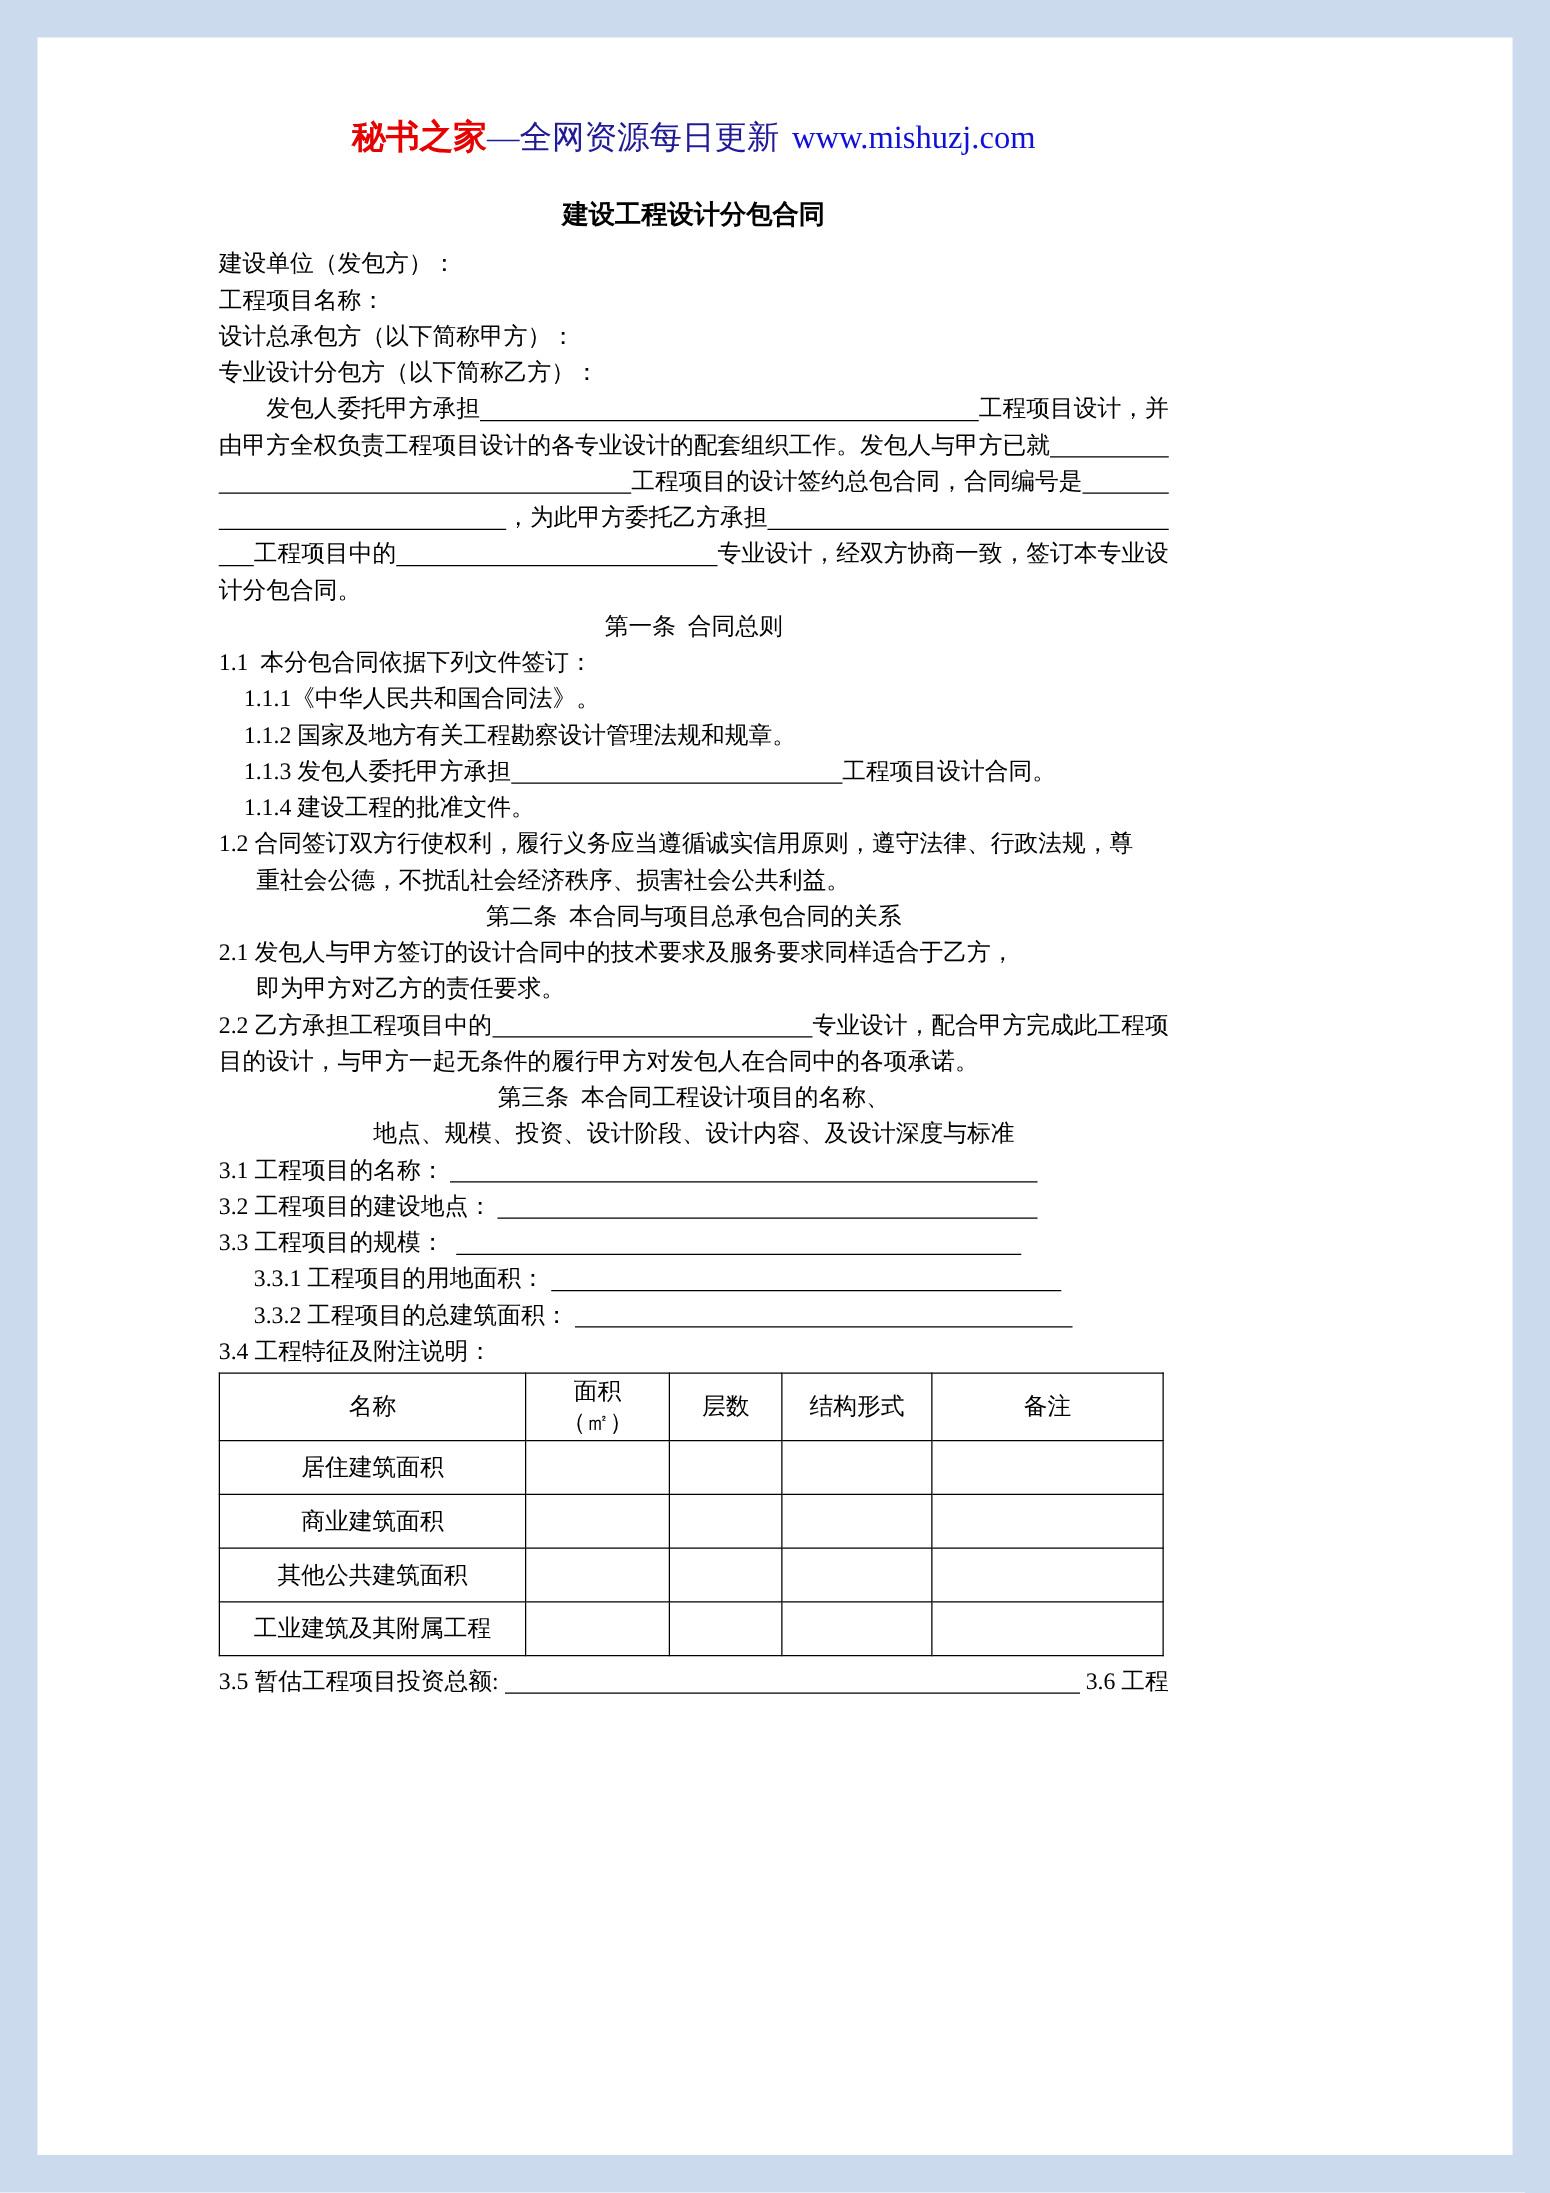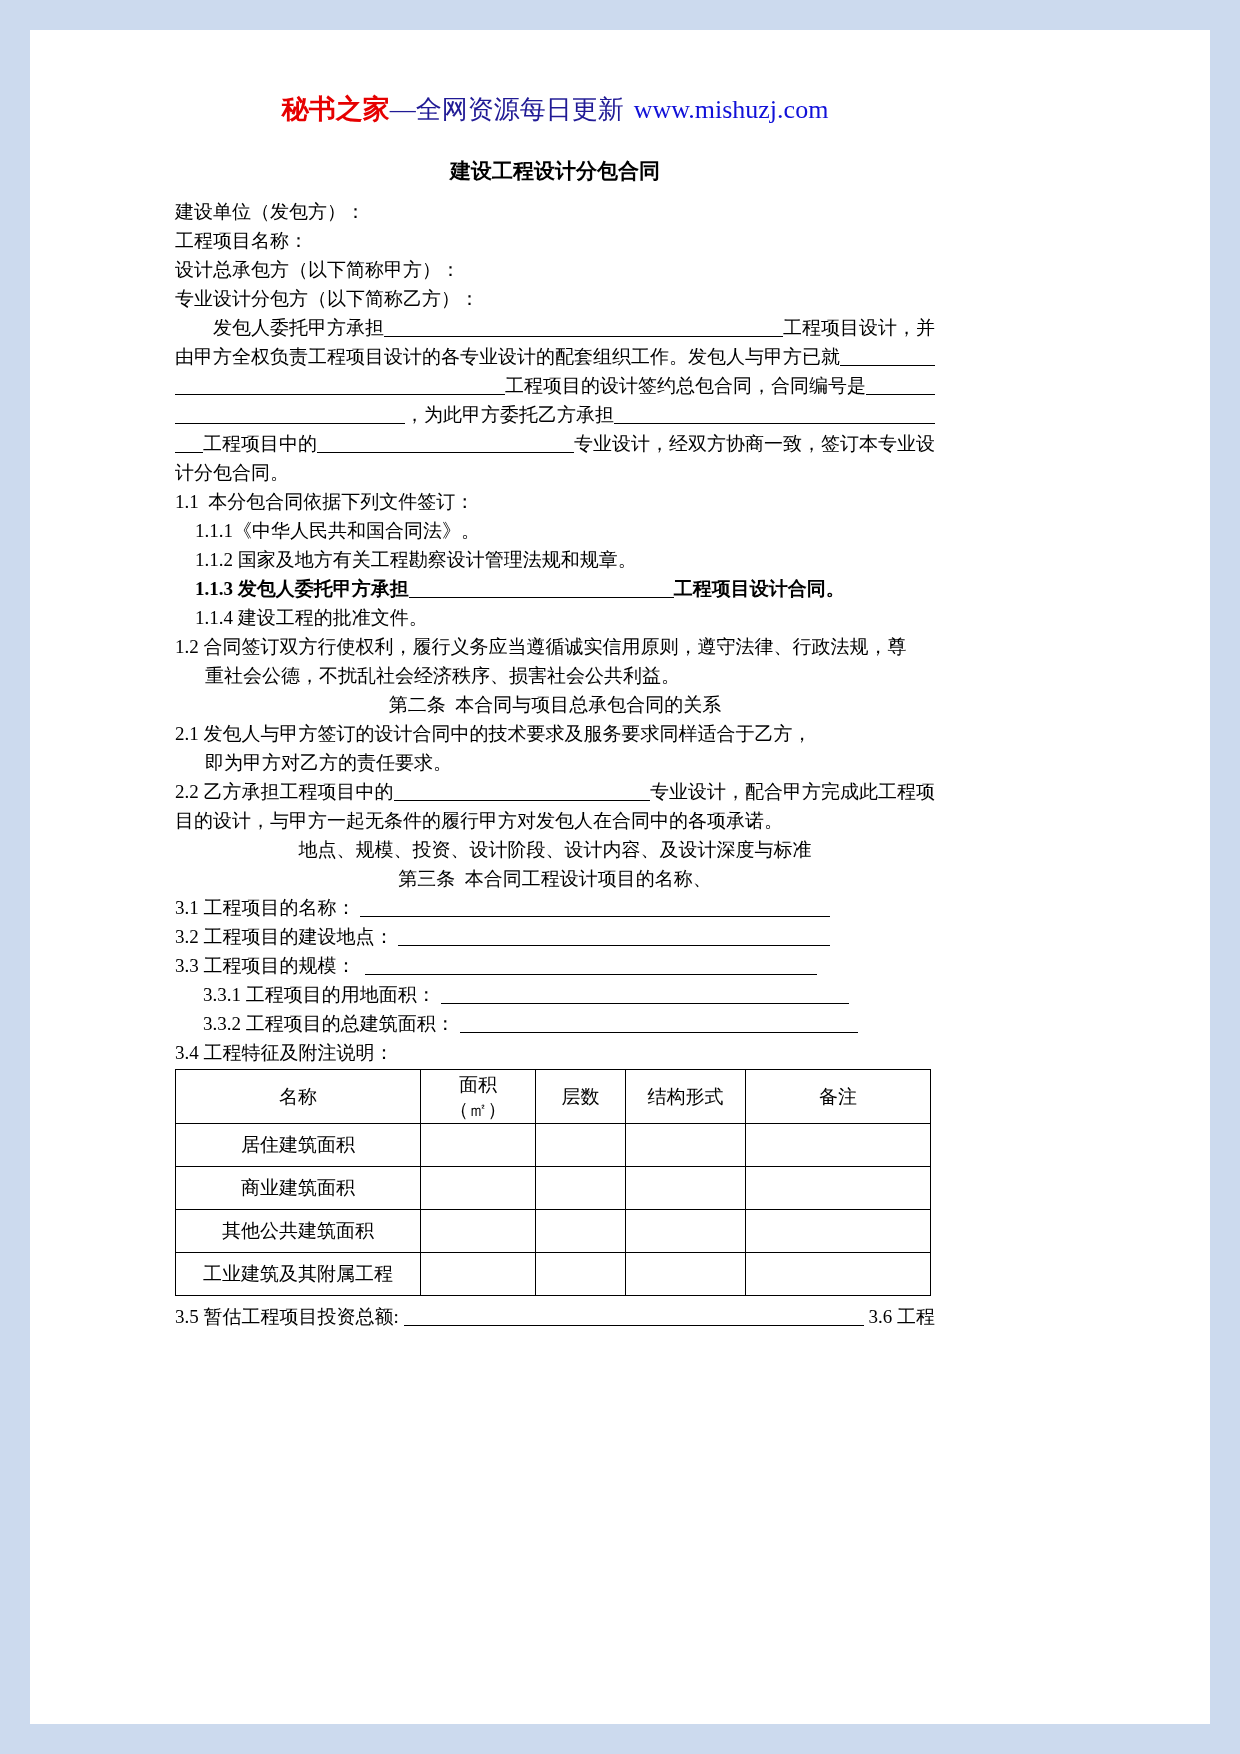--- a/index.html
+++ b/index.html
@@ -97,6 +97,9 @@
         </div>
         <div class="line">
           <span class="t">计分包合同。</span>
+        </div>
+        <div class="line center">
+          <span class="t">第一条  合同总则</span>
         </div>
         <div class="line">
           <span class="t">1.1  本分包合同依据下列文件签订：</span>

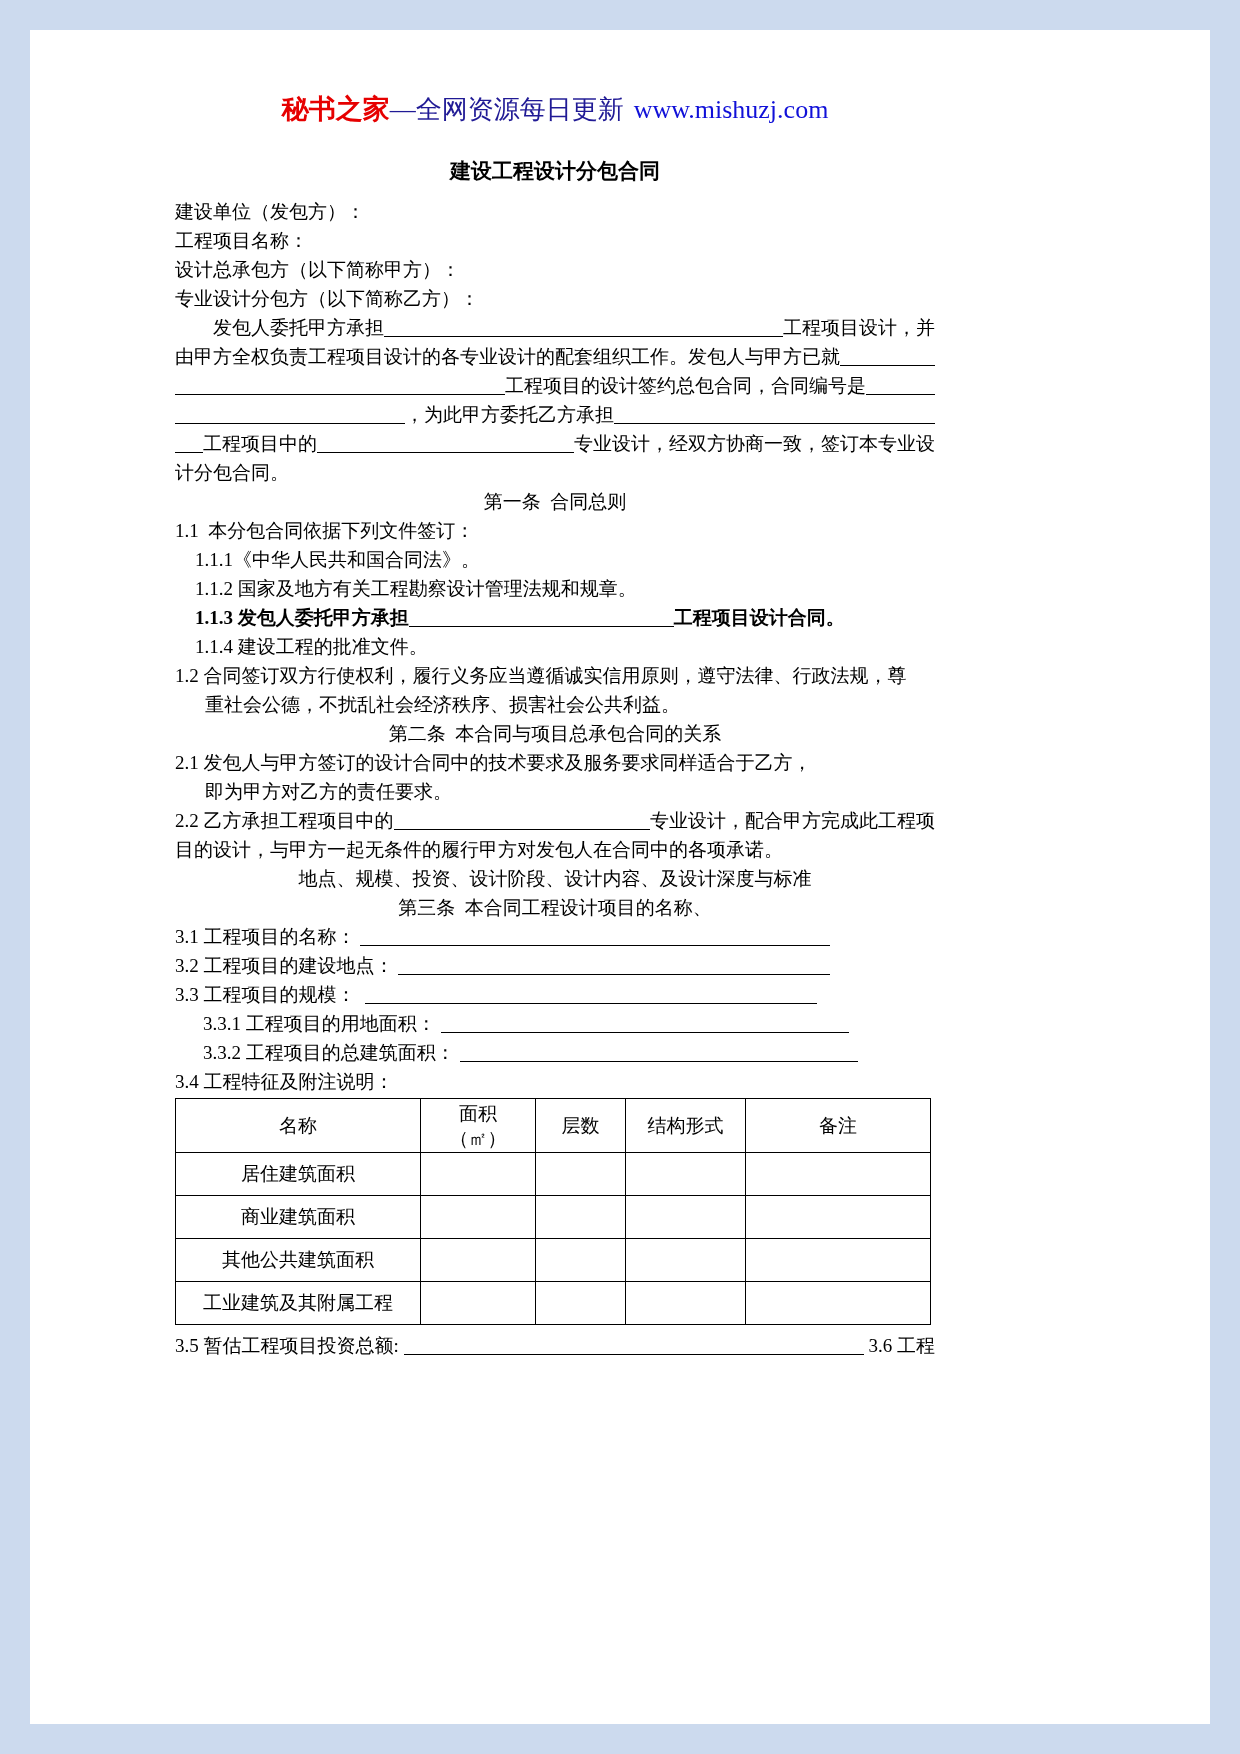--- a/index.html
+++ b/index.html
@@ -110,7 +110,7 @@
         <div class="line" style="padding-left: 20px;">
           <span class="t">1.1.2 国家及地方有关工程勘察设计管理法规和规章。</span>
         </div>
-        <div class="line" style="padding-left: 20px; font-weight: bold;">
+        <div class="line" style="padding-left: 20px;">
           <span class="t">1.1.3 发包人委托甲方承担</span>
           <span class="blank" style="width: 265px;"></span>
           <span class="t">工程项目设计合同。</span>

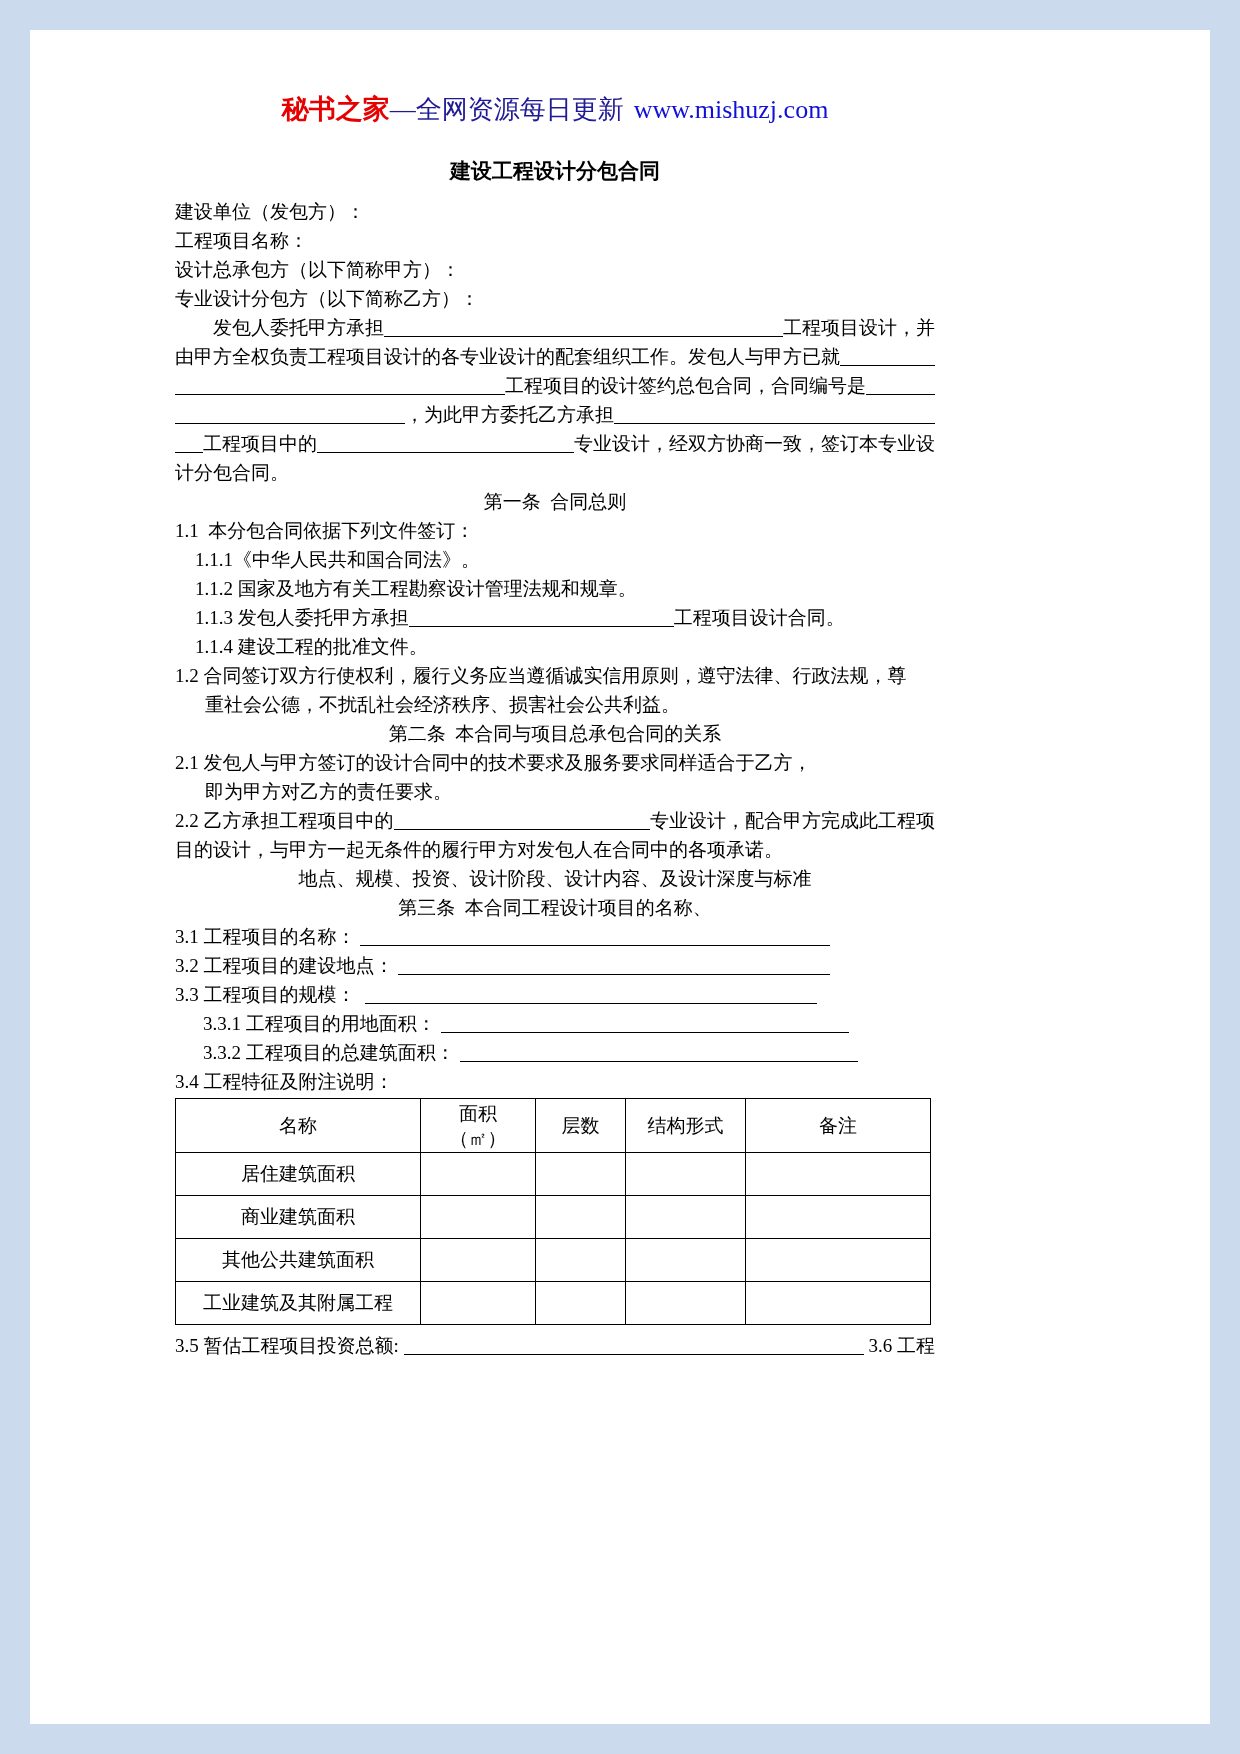--- a/index.html
+++ b/index.html
@@ -142,10 +142,10 @@
           <span class="t">目的设计，与甲方一起无条件的履行甲方对发包人在合同中的各项承诺。</span>
         </div>
         <div class="line center">
+          <span class="t">第三条  本合同工程设计项目的名称、</span>
+        </div>
+        <div class="line center">
           <span class="t">地点、规模、投资、设计阶段、设计内容、及设计深度与标准</span>
-        </div>
-        <div class="line center">
-          <span class="t">第三条  本合同工程设计项目的名称、</span>
         </div>
         <div class="line">
           <span class="t">3.1 工程项目的名称： </span>

